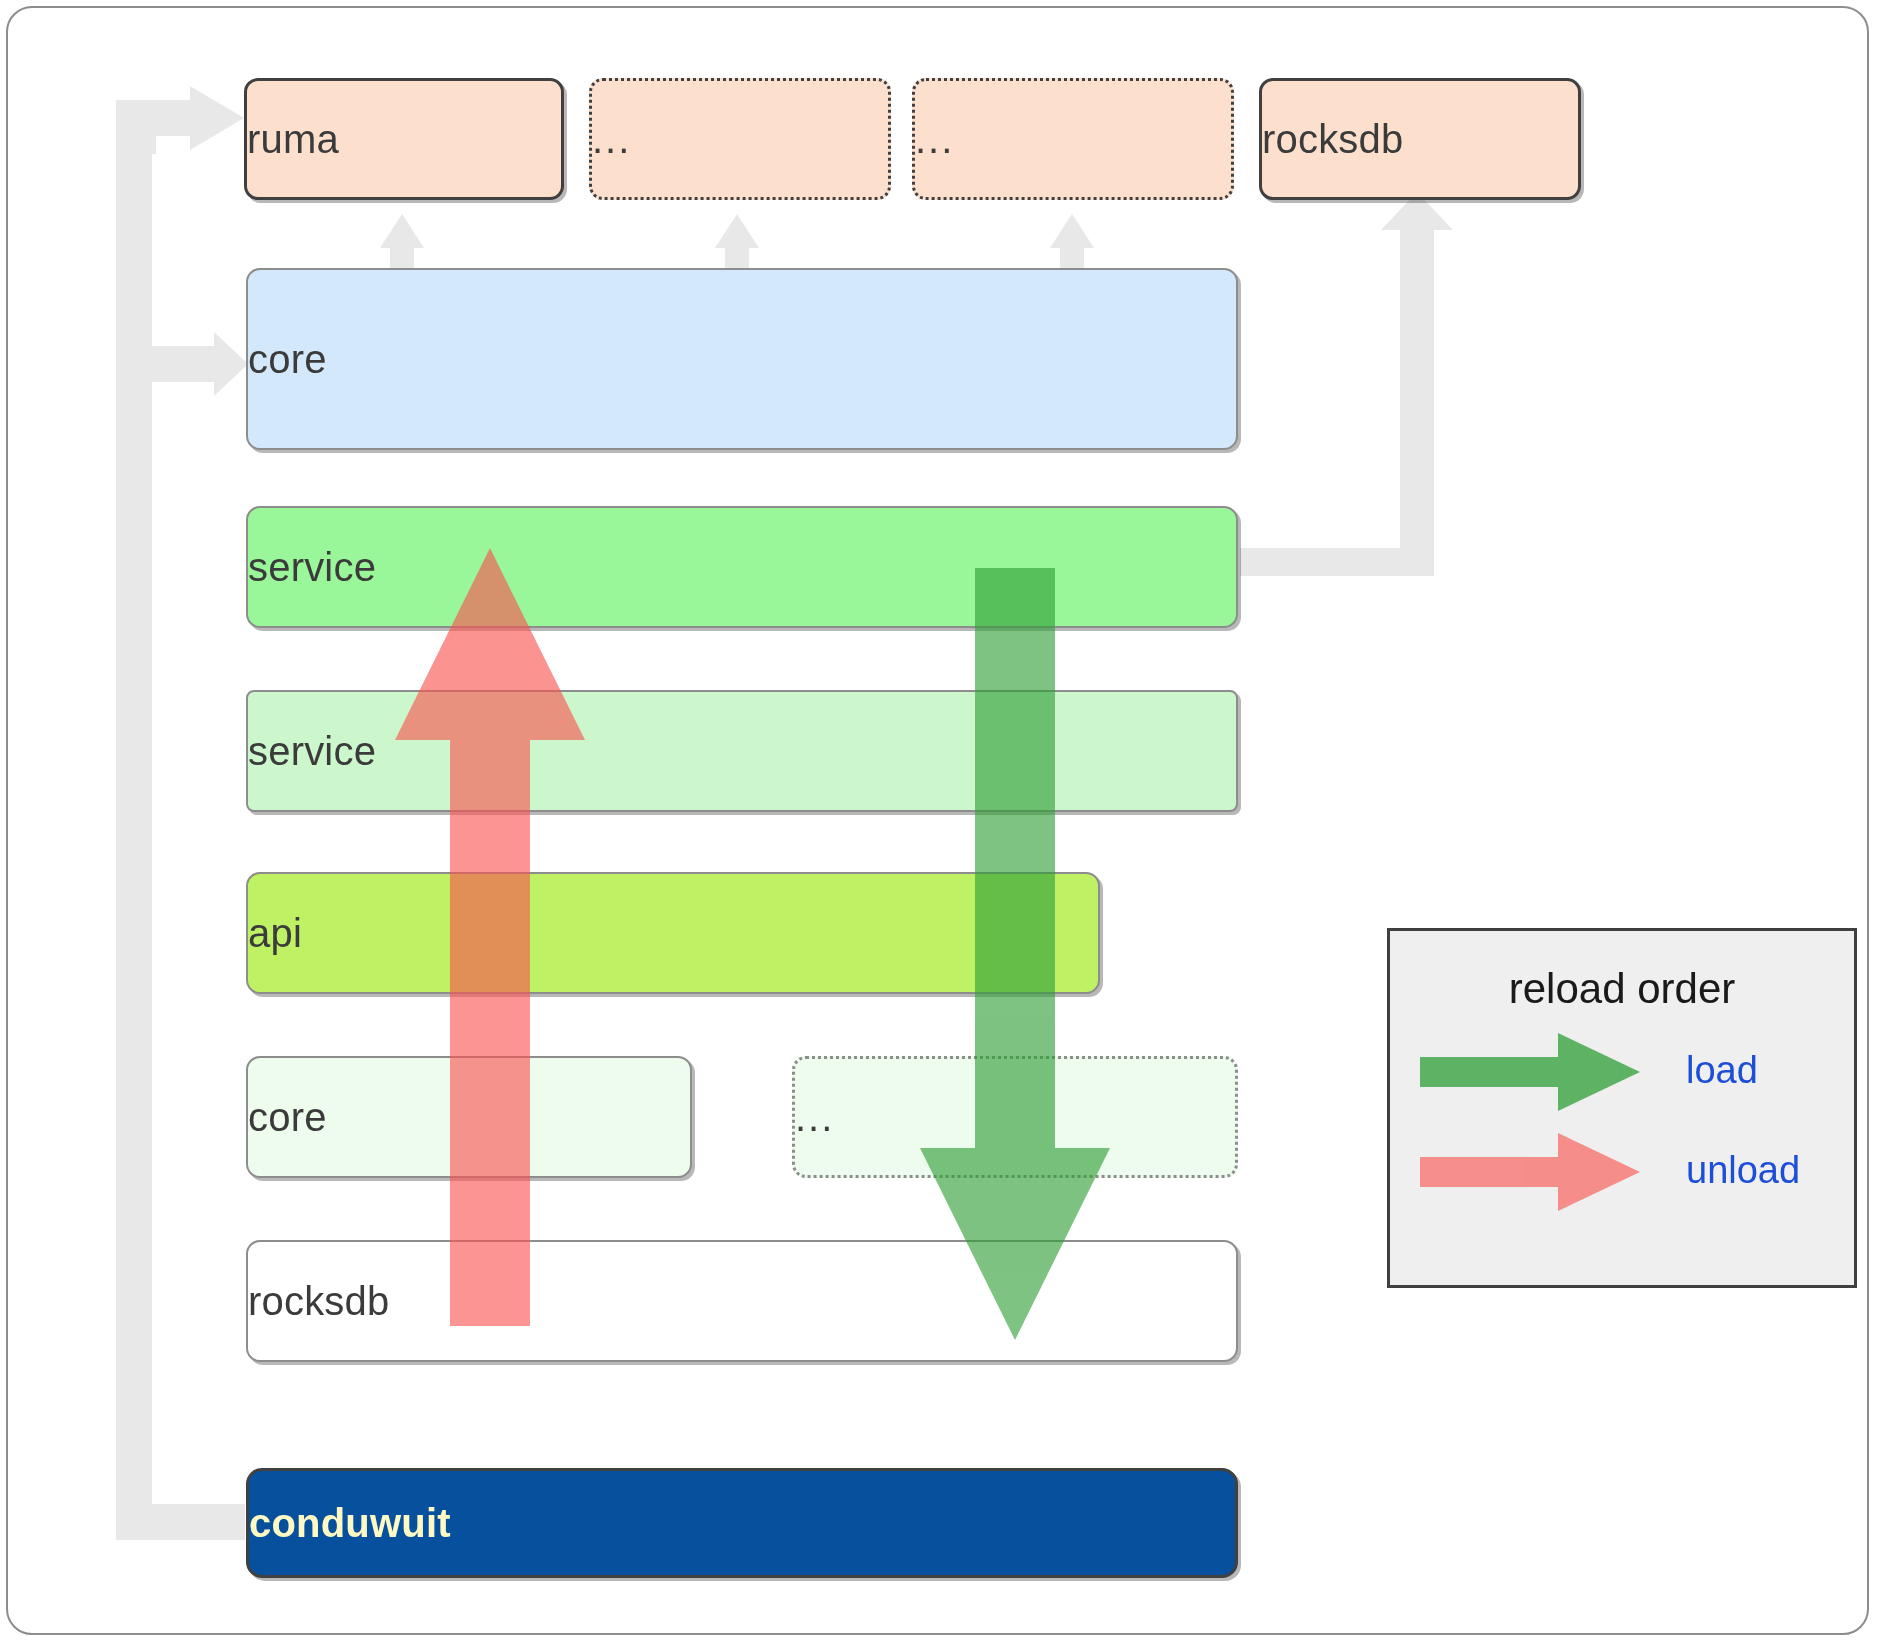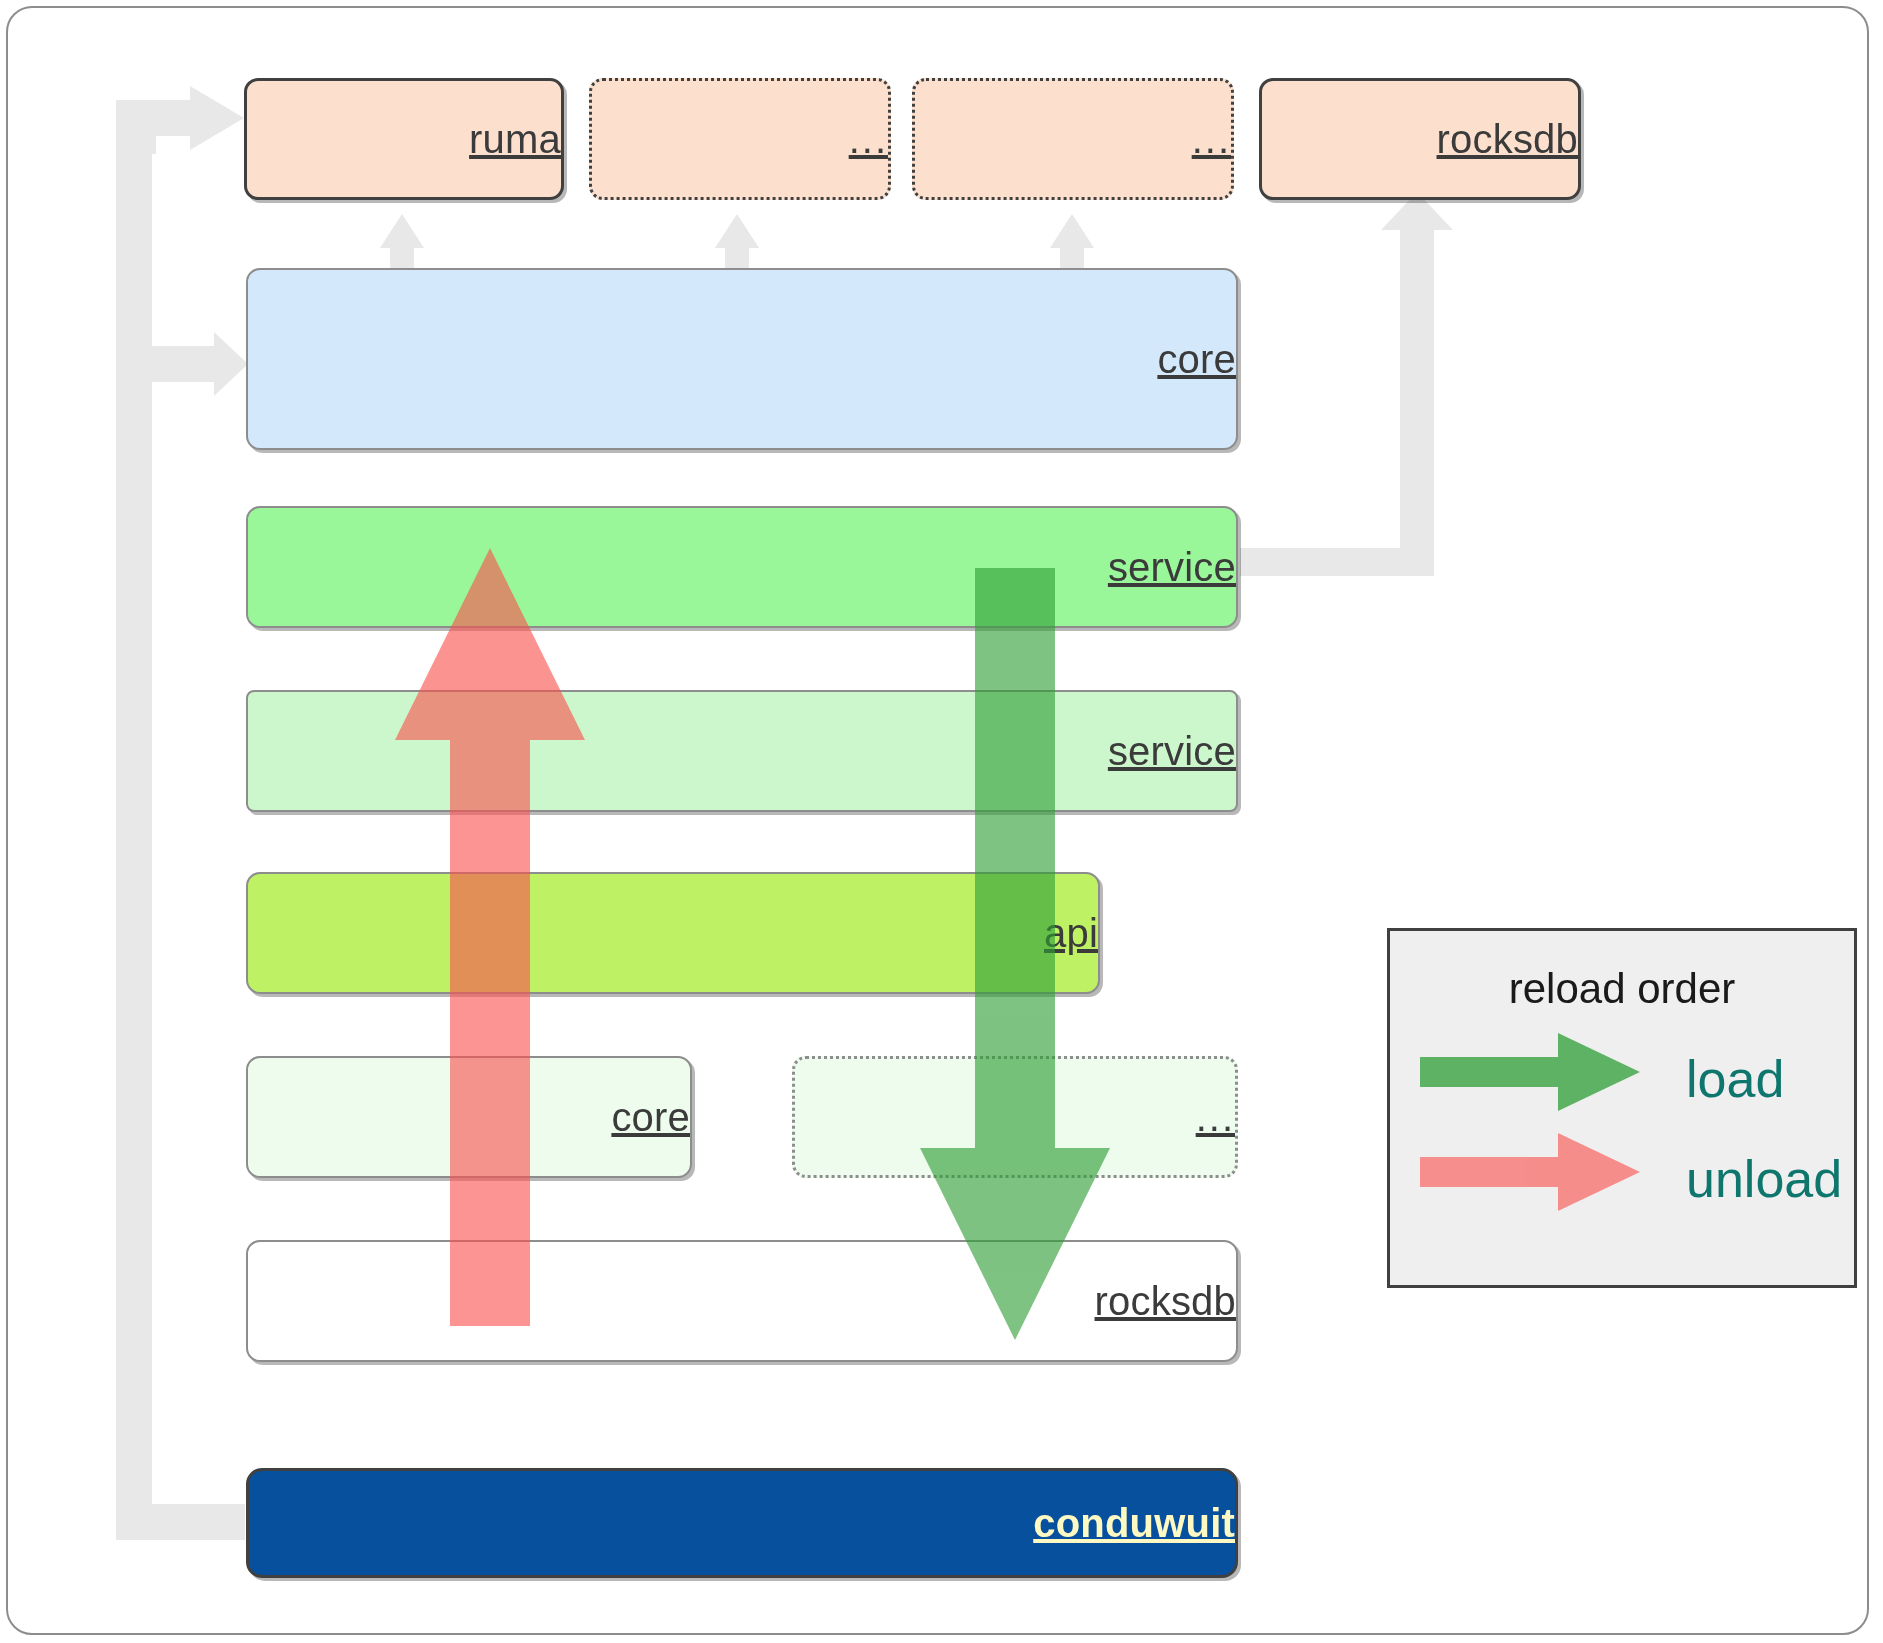--- a/index.html
+++ b/index.html
@@ -32,12 +32,11 @@
     box-sizing: border-box;
     display: flex;
     align-items: center;
-    justify-content: flex-end;
+    justify-content: flex-start;
     border-radius: 14px;
     font-size: 40px;
     color: #3b3b3b;
     letter-spacing: 0.2px;
-    text-decoration: underline;
   }
   .node.solid-dark { border: 3px solid #404040; }
   .node.dotted-dark { border: 3px dotted #404040; }

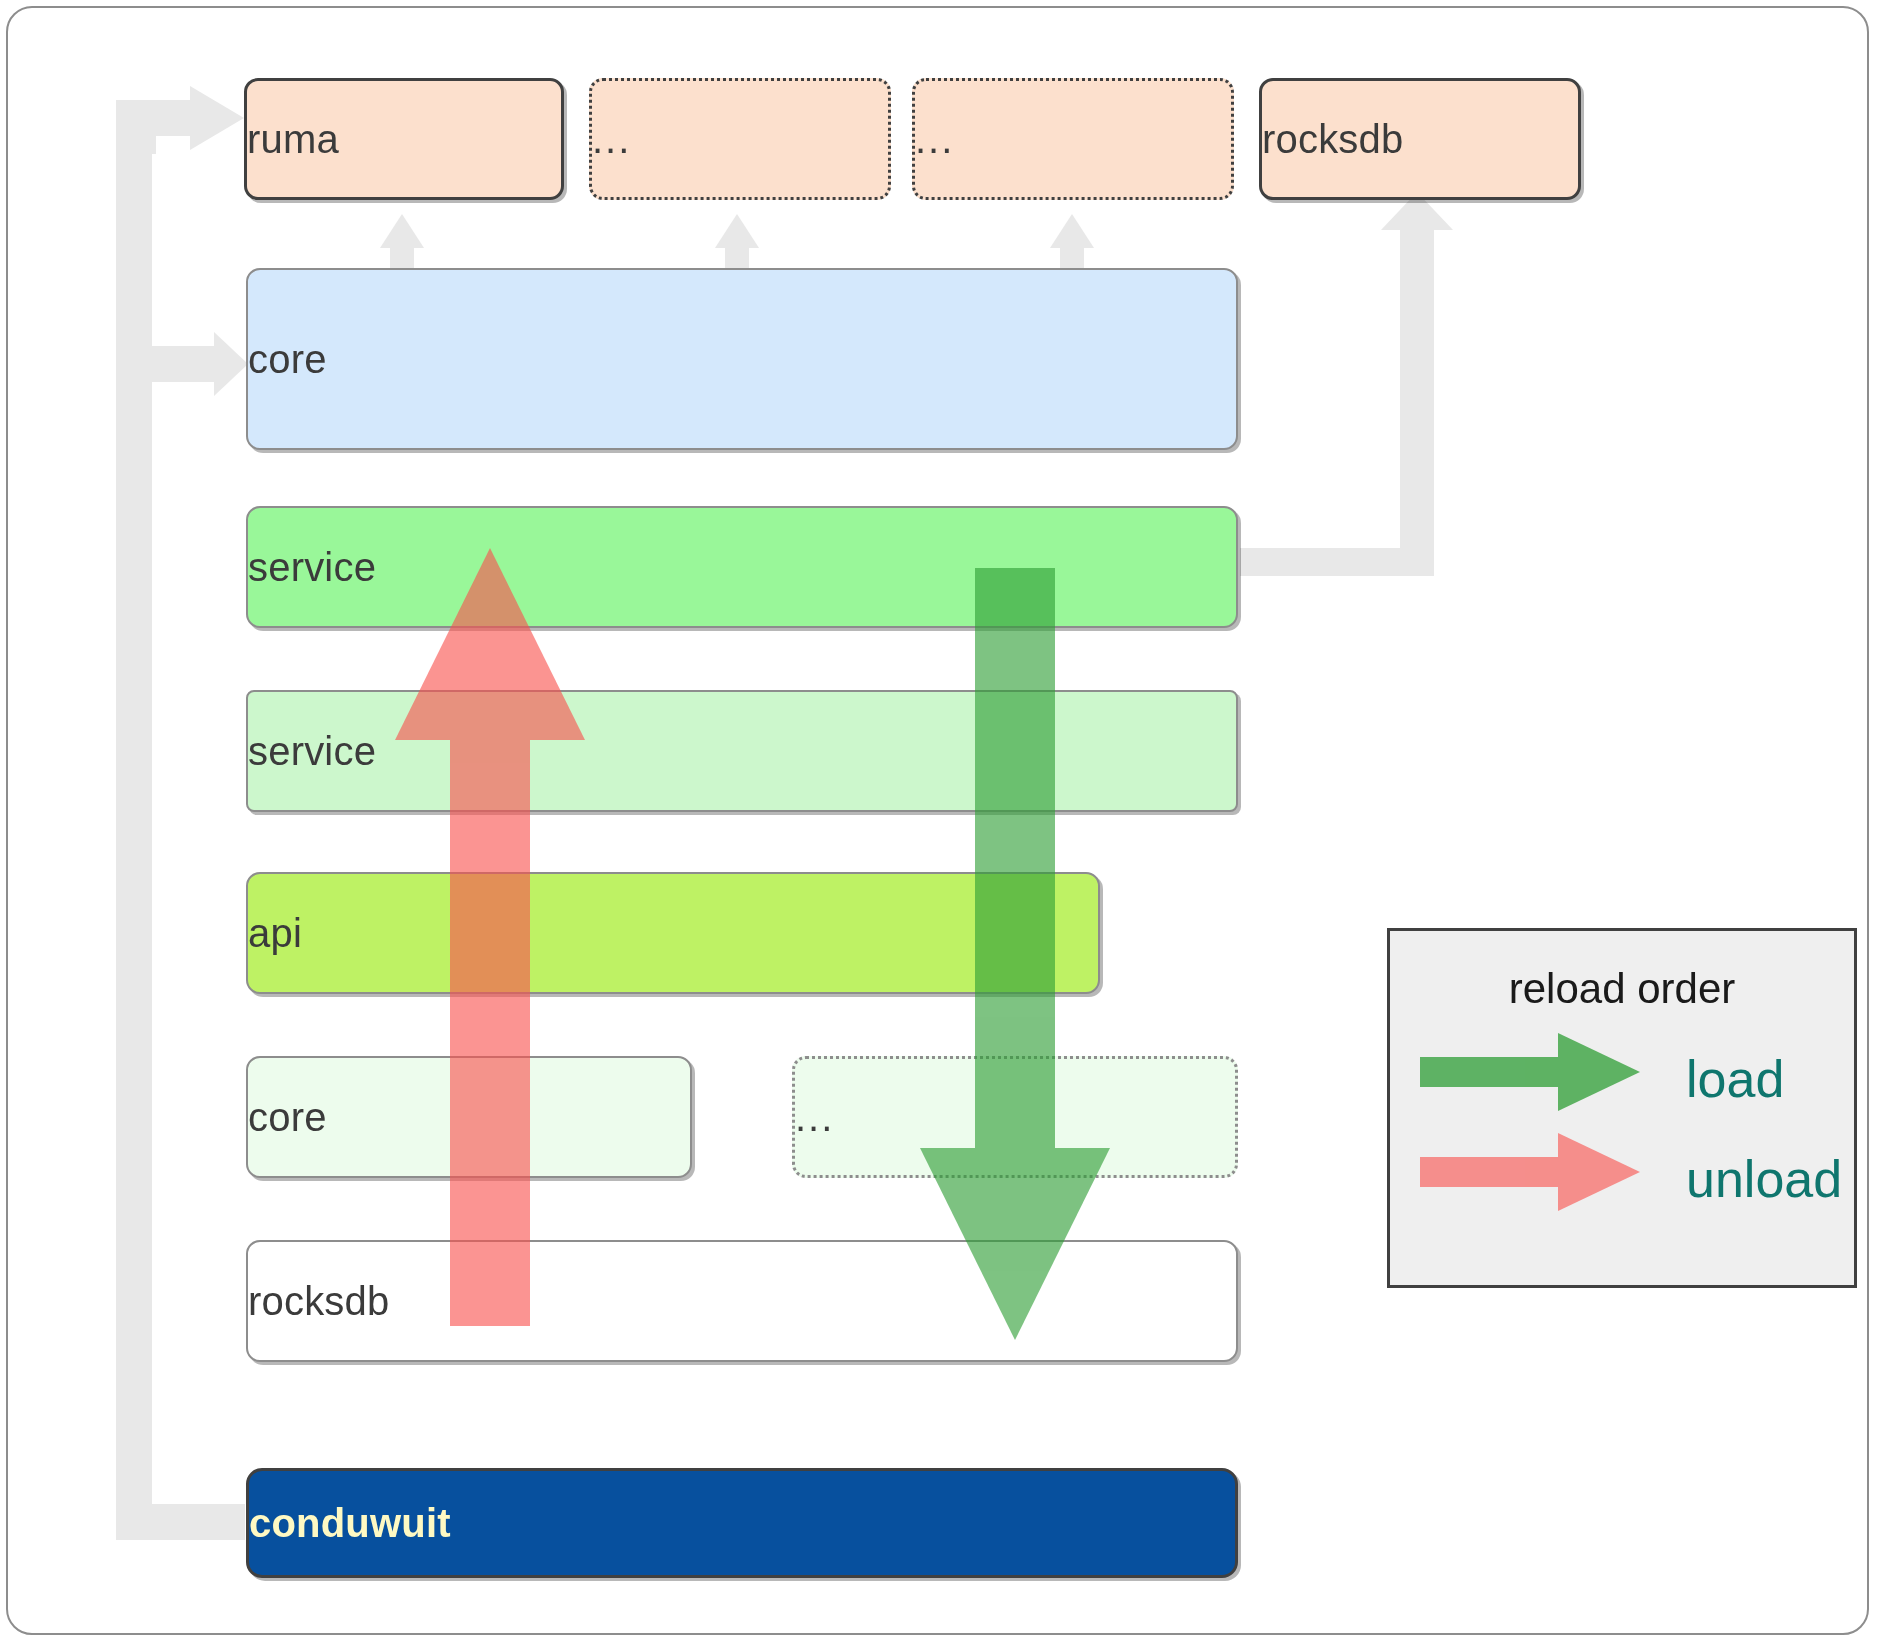--- a/index.html
+++ b/index.html
@@ -73,8 +73,8 @@
   }
   .legend-label {
     position: absolute;
-    font-size: 52px;
-    color: #0f766e;
+    font-size: 38px;
+    color: #1d4ed8;
   }
 </style>
 </head>

